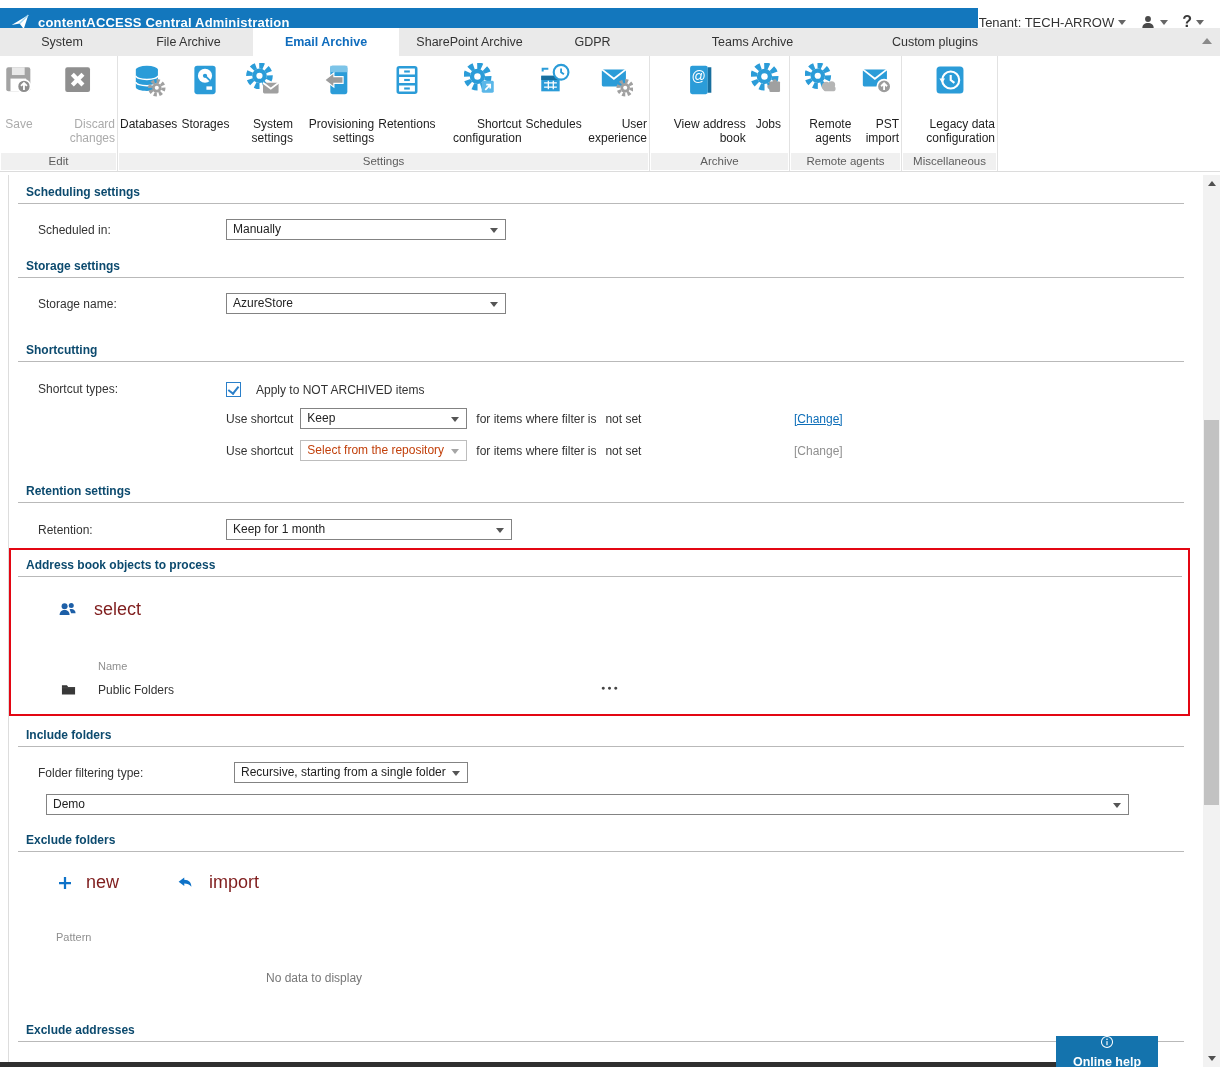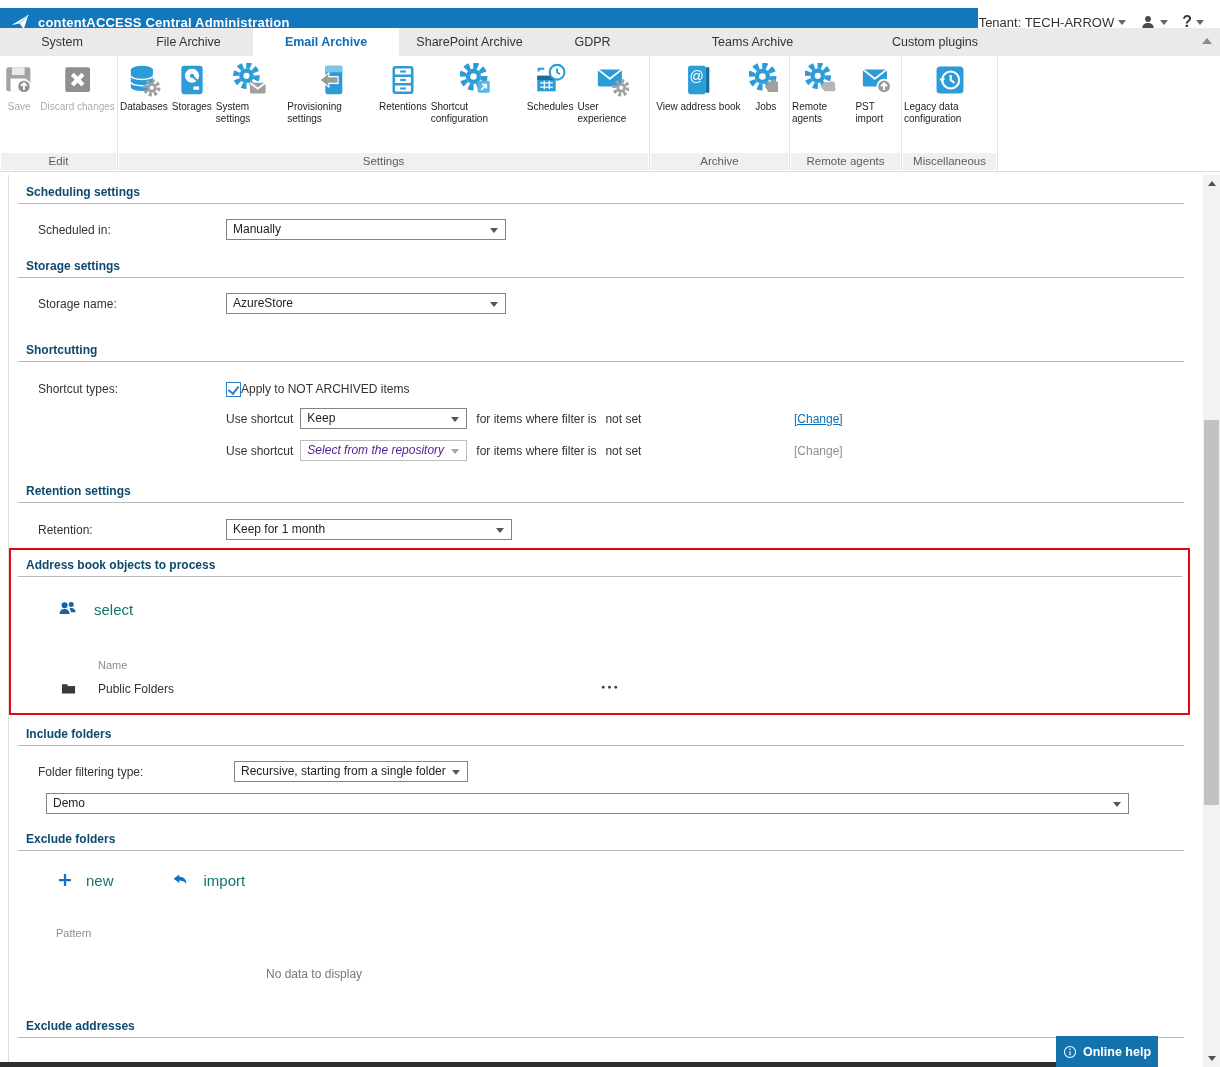--- a/index.html
+++ b/index.html
@@ -25,7 +25,7 @@
   .rbtn{display:flex;flex-direction:column;align-items:center;cursor:pointer;padding:0 2px;max-width:92px;}
   .rbtn .ric{width:34px;height:34px;margin-top:2px;}
   .rbtn .ric svg{width:100%;height:100%;}
-  .rlbl{font-size:10px;line-height:1.15;color:#1e1e1e;text-align:left;margin-top:4px;}
+  .rlbl{font-size:12px;line-height:1.15;color:#1e1e1e;text-align:right;margin-top:21px;}
   .rbtn.disabled .rlbl{color:#ababab;}
   .rlabel{height:17px;background:#f0f0f0;color:#5c5c5c;font-size:11.5px;text-align:center;line-height:17px;margin:0 1px 1px 1px;}
   

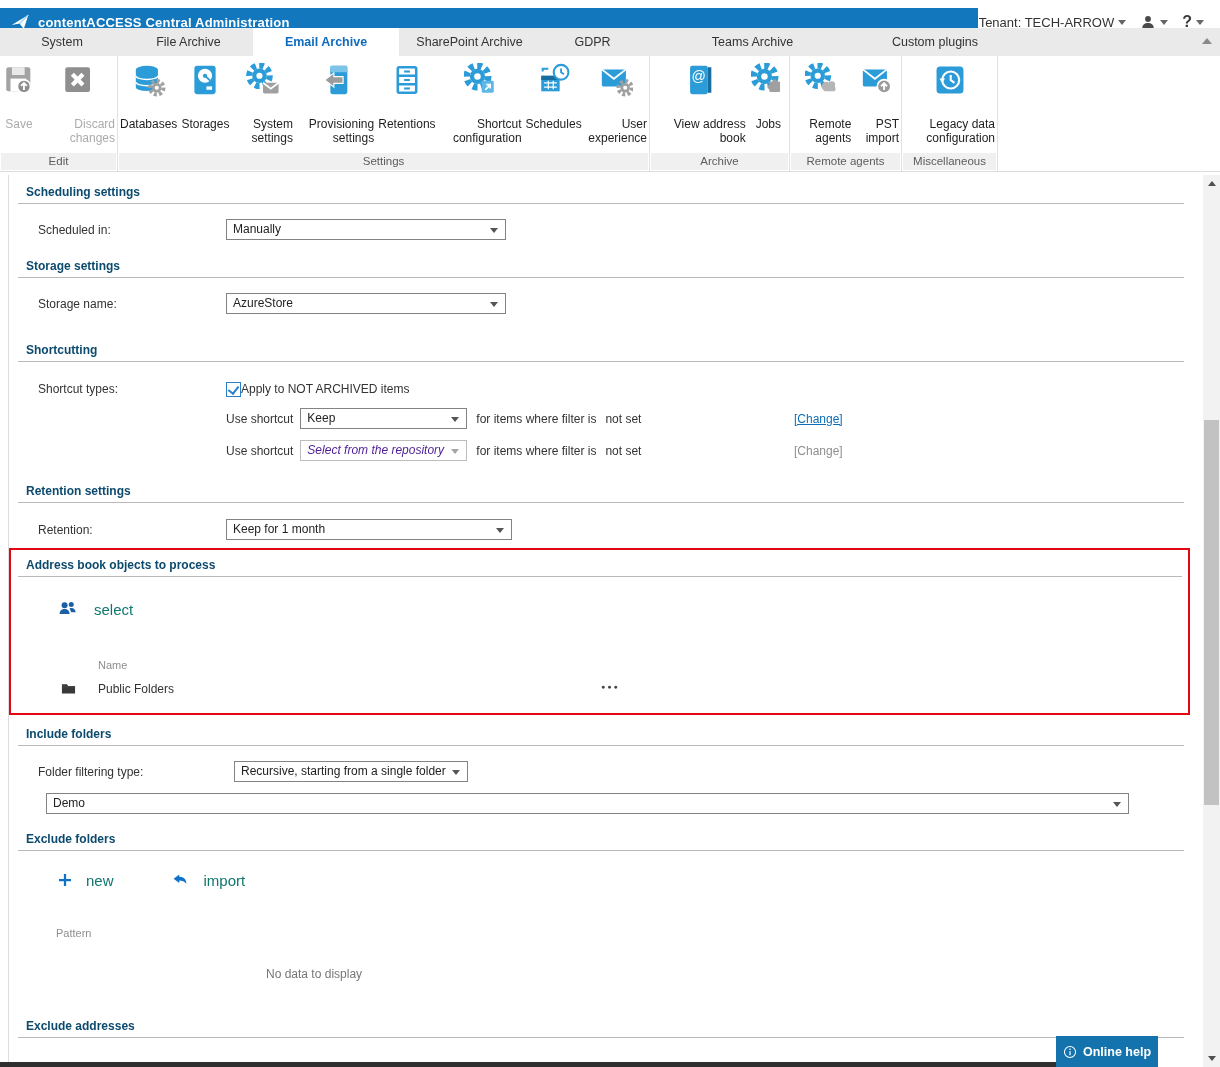--- a/index.html
+++ b/index.html
@@ -315,7 +315,7 @@
   <div class="frow" style="margin-top:20px;align-items:flex-start;">
     <span class="flabel">Shortcut types:</span>
     <div style="flex:1;">
-      <div style="display:flex;gap:0;">
+      <div style="display:flex;align-items:center;gap:15px;">
         <span class="cb checked"></span>
         <span>Apply to NOT ARCHIVED items</span>
       </div>

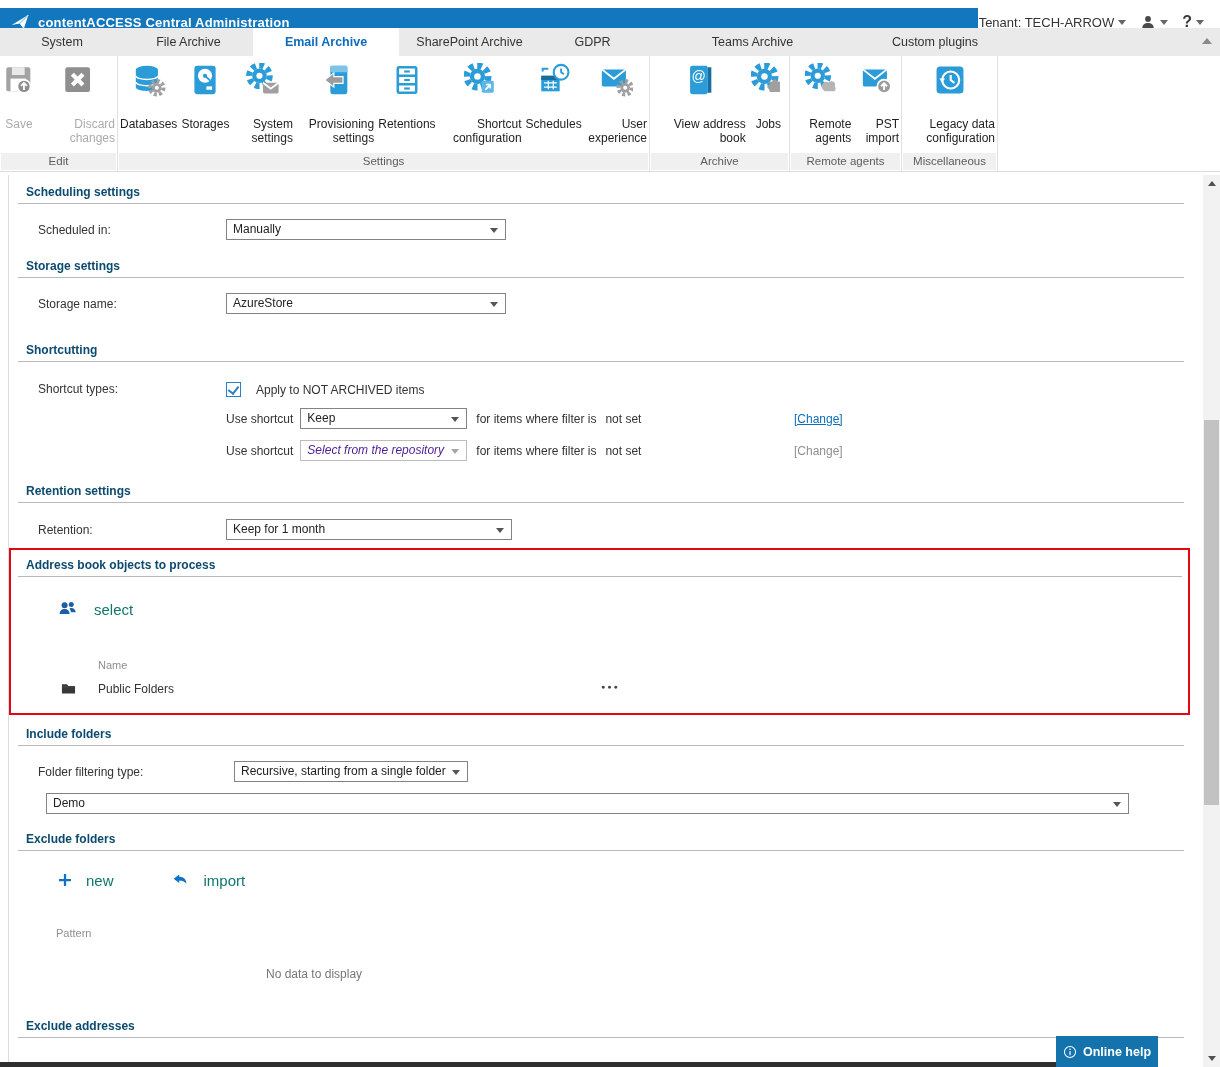--- a/index.html
+++ b/index.html
@@ -35,7 +35,7 @@
   .flabel{width:188px;font-size:12px;color:#333;}
   .dd{position:relative;background:#fff;border:1px solid #838383;height:21px;line-height:19px;padding:0 22px 0 6px;font-size:12px;color:#222;box-sizing:border-box;white-space:nowrap;overflow:hidden;cursor:pointer;}
   .dd::after{content:"";position:absolute;right:7px;top:8px;border-left:4px solid transparent;border-right:4px solid transparent;border-top:5px solid #555;}
-  .dd.disabled{color:#4c1d95;border-color:#bdbdbd;cursor:default;font-style:italic;}
+  .dd.disabled{color:#c2410c;border-color:#bdbdbd;cursor:default;}
   .dd.disabled::after{border-top-color:#a6a6a6;}
   .cb{width:13px;height:13px;border:1px solid #9a9a9a;background:#fff;position:relative;flex:0 0 auto;cursor:pointer;}
   .cb.checked{border-color:#2a7fc9;}

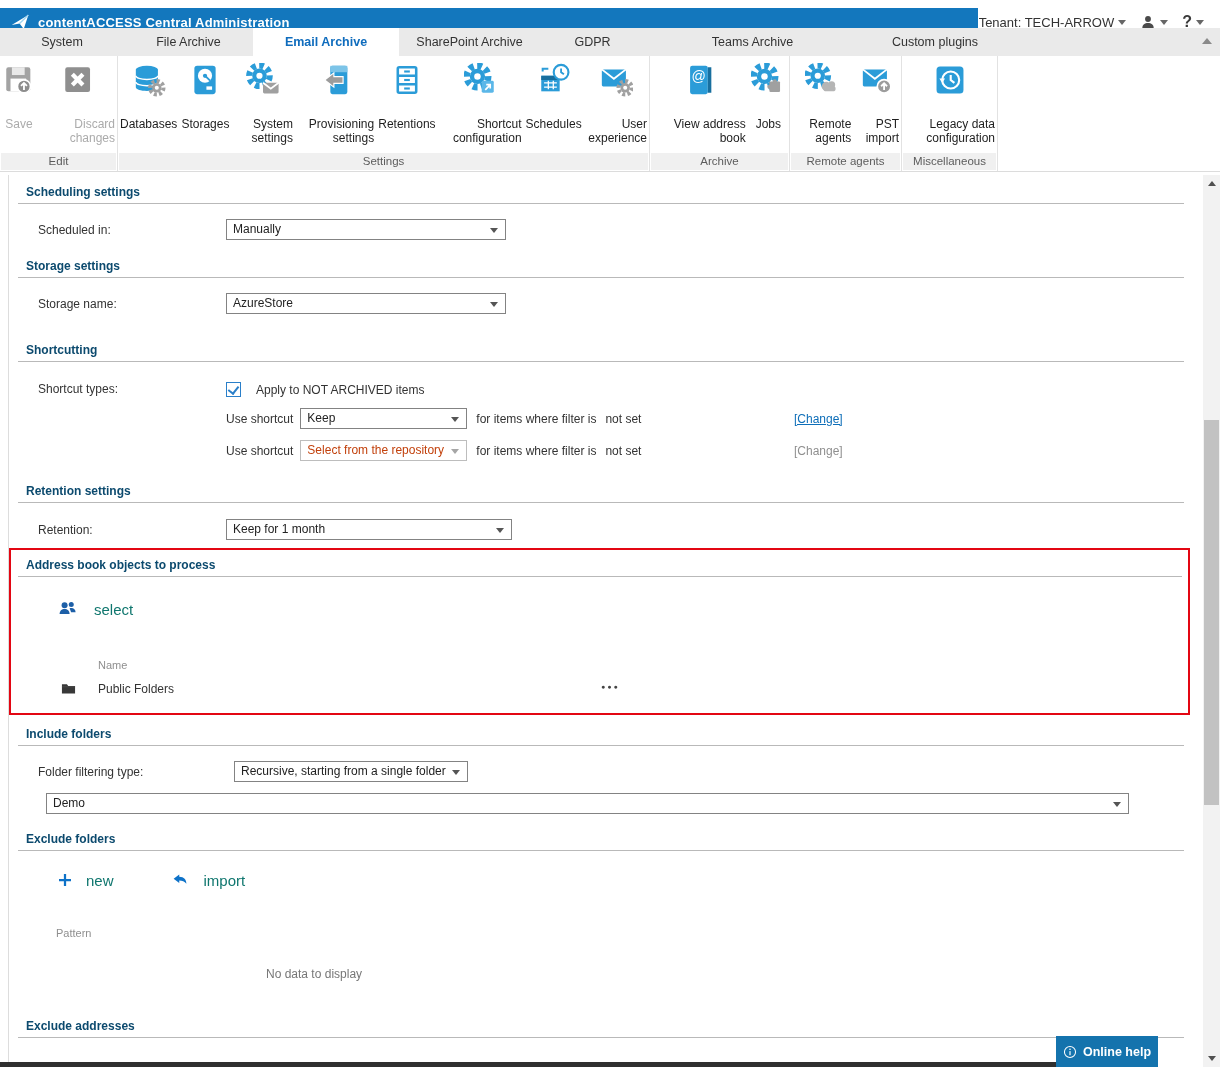--- a/index.html
+++ b/index.html
@@ -42,7 +42,7 @@
   .cb.checked::after{content:"";position:absolute;left:2.5px;top:0.5px;width:5px;height:8px;border-right:2px solid #2a7fc9;border-bottom:2px solid #2a7fc9;transform:rotate(38deg);}
   .link{color:#0e6eb8;text-decoration:underline;cursor:pointer;font-size:12px;}
   .link.disabled{color:#8f8f8f;text-decoration:none;cursor:default;}
-  .biglink{color:#0f766e;font-size:15px;cursor:pointer;}
+  .biglink{color:#7f1d1d;font-size:18px;cursor:pointer;}
   .colhead{color:#8f8f8f;font-size:11px;}
   .redbox{border:2px solid #e30613;margin-top:8px;padding-bottom:14px;}
   .ic{display:inline-block;}

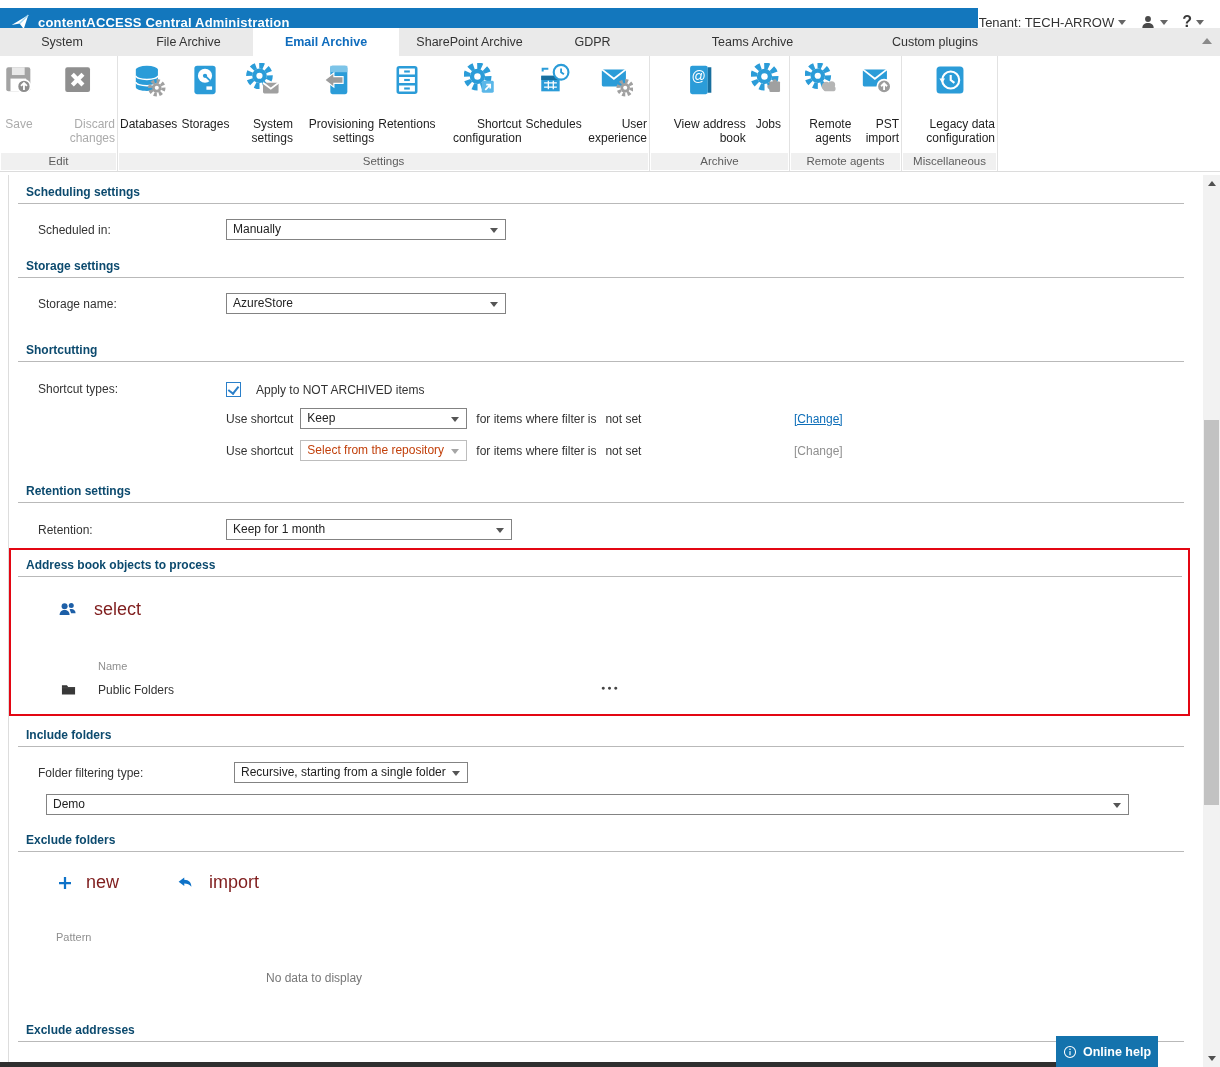--- a/index.html
+++ b/index.html
@@ -49,7 +49,7 @@
   .ic svg{display:block;width:100%;height:100%;}
   .ellipsis-btn{position:absolute;left:590px;top:2px;color:#444;font-size:9px;letter-spacing:2px;font-weight:bold;cursor:pointer;}
   
-  .online-help{position:absolute;left:1056px;top:1036px;width:102px;height:31px;background:#1473ad;color:#fff;display:flex;align-items:center;justify-content:center;gap:6px;font-size:12.5px;font-weight:bold;cursor:pointer;}
+  .online-help{position:absolute;left:1056px;top:1036px;width:102px;height:31px;background:#1473ad;color:#fff;display:flex;align-items:center;justify-content:center;gap:6px;font-size:12.5px;font-weight:bold;cursor:pointer;flex-direction:column;}
   .bottom-strip{position:absolute;left:0;top:1062px;width:1056px;height:5px;background:#2f2f2f;}
   .vscroll{position:absolute;left:1203px;top:175px;width:17px;height:892px;background:#f2f2f2;}
   .vscroll .sb-up,.vscroll .sb-down{position:absolute;left:0;width:17px;height:17px;display:flex;align-items:center;justify-content:center;cursor:pointer;}

